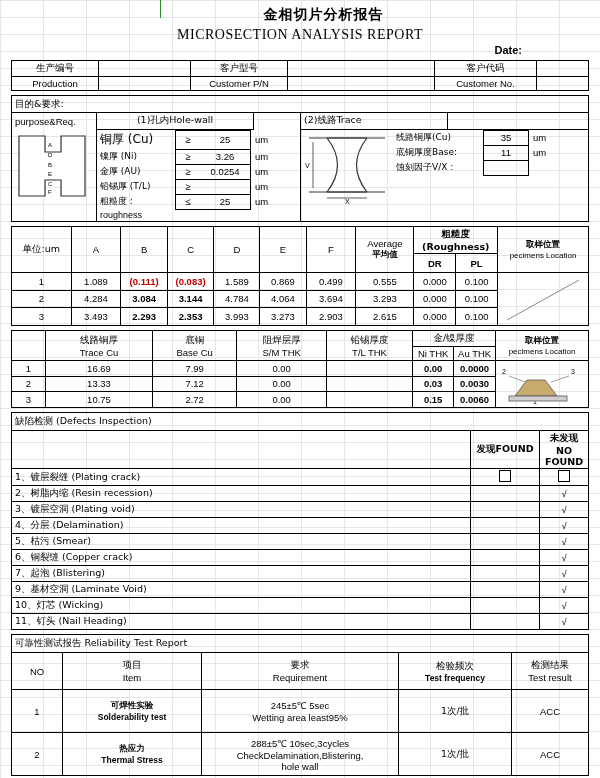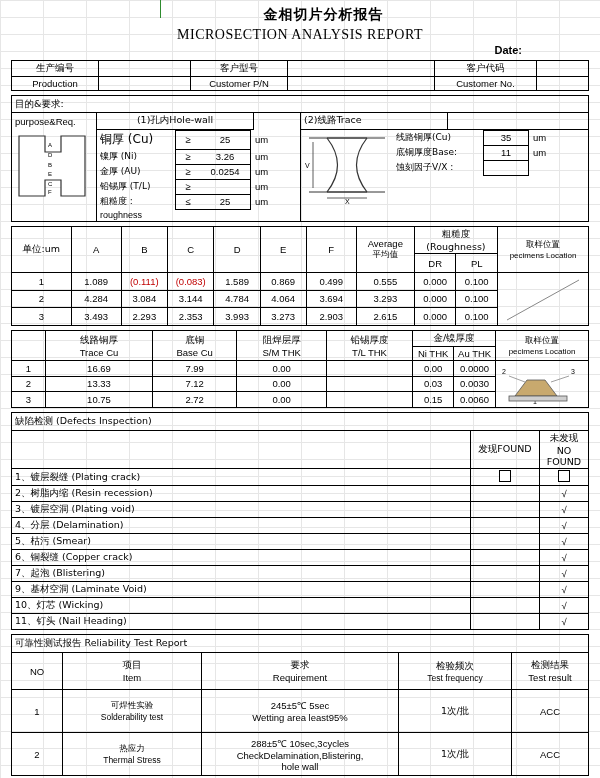--- a/index.html
+++ b/index.html
@@ -23,7 +23,7 @@
   .cn{font-family:"DejaVu Sans",sans-serif;}
   .ctr{text-align:center;}
   .hdrow td{height:16px;}
-  .mini{font-size:8.5px;}
+  .mini{font-size:8.5px;font-weight:bold;}
   .mini2{font-size:8px;}
   .red{color:#c00000;}
   .nb{border:none !important;}

